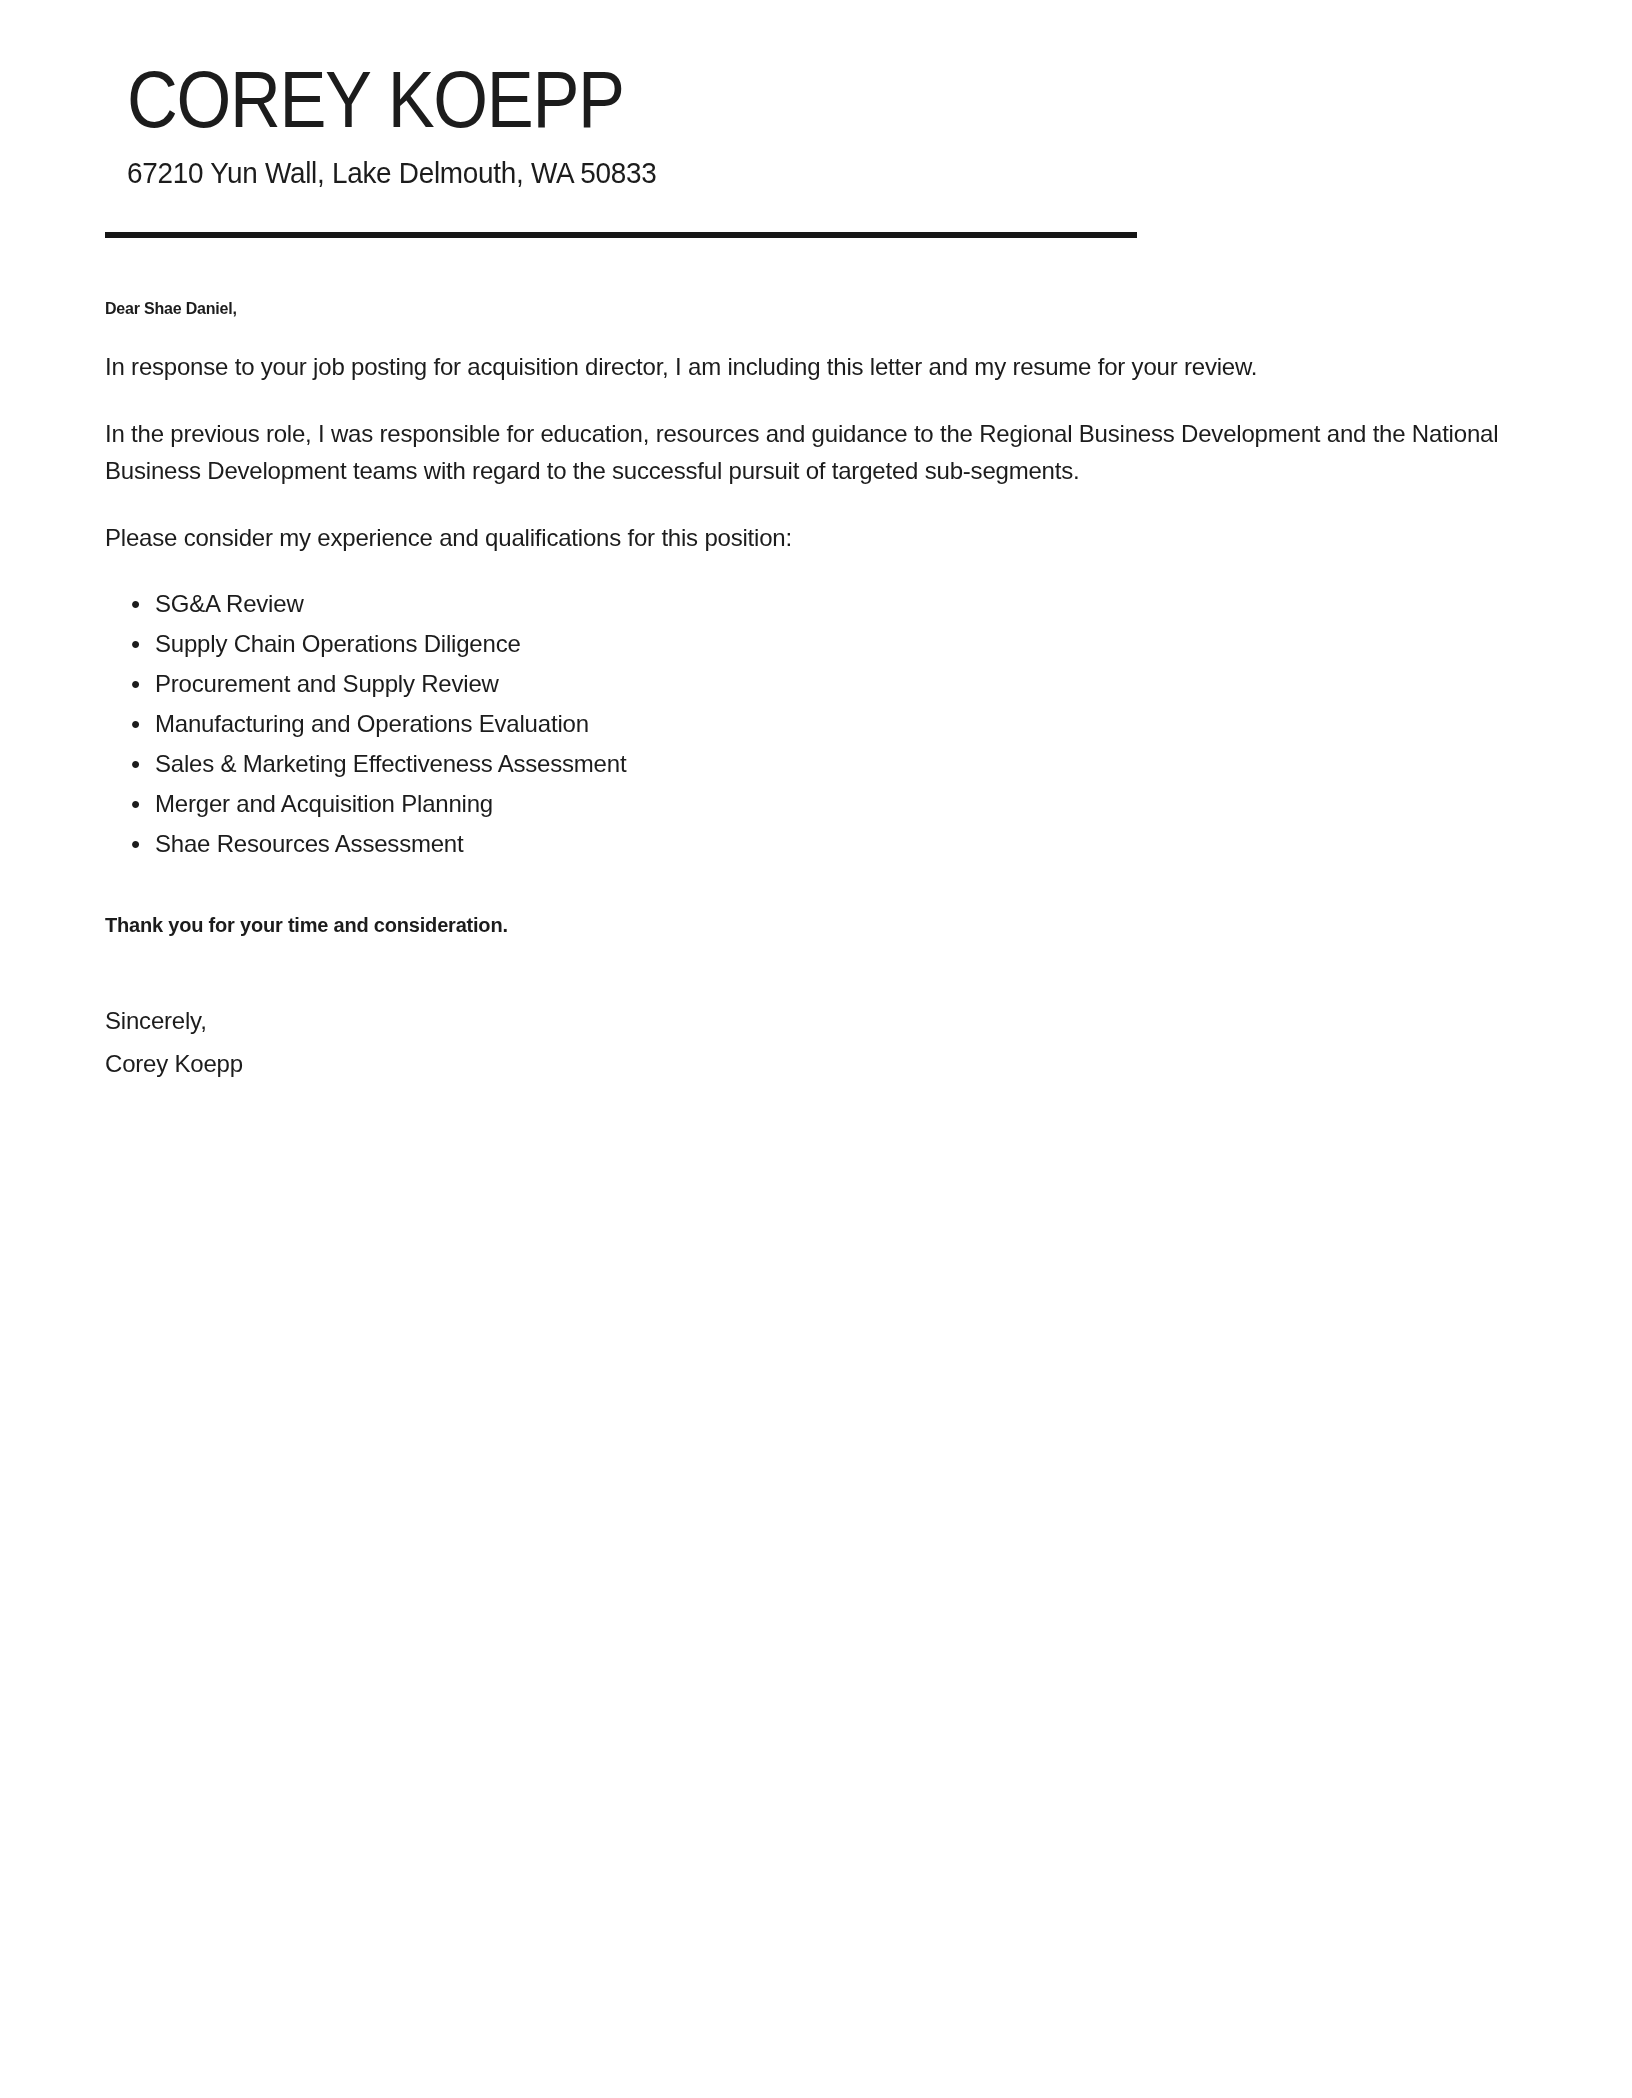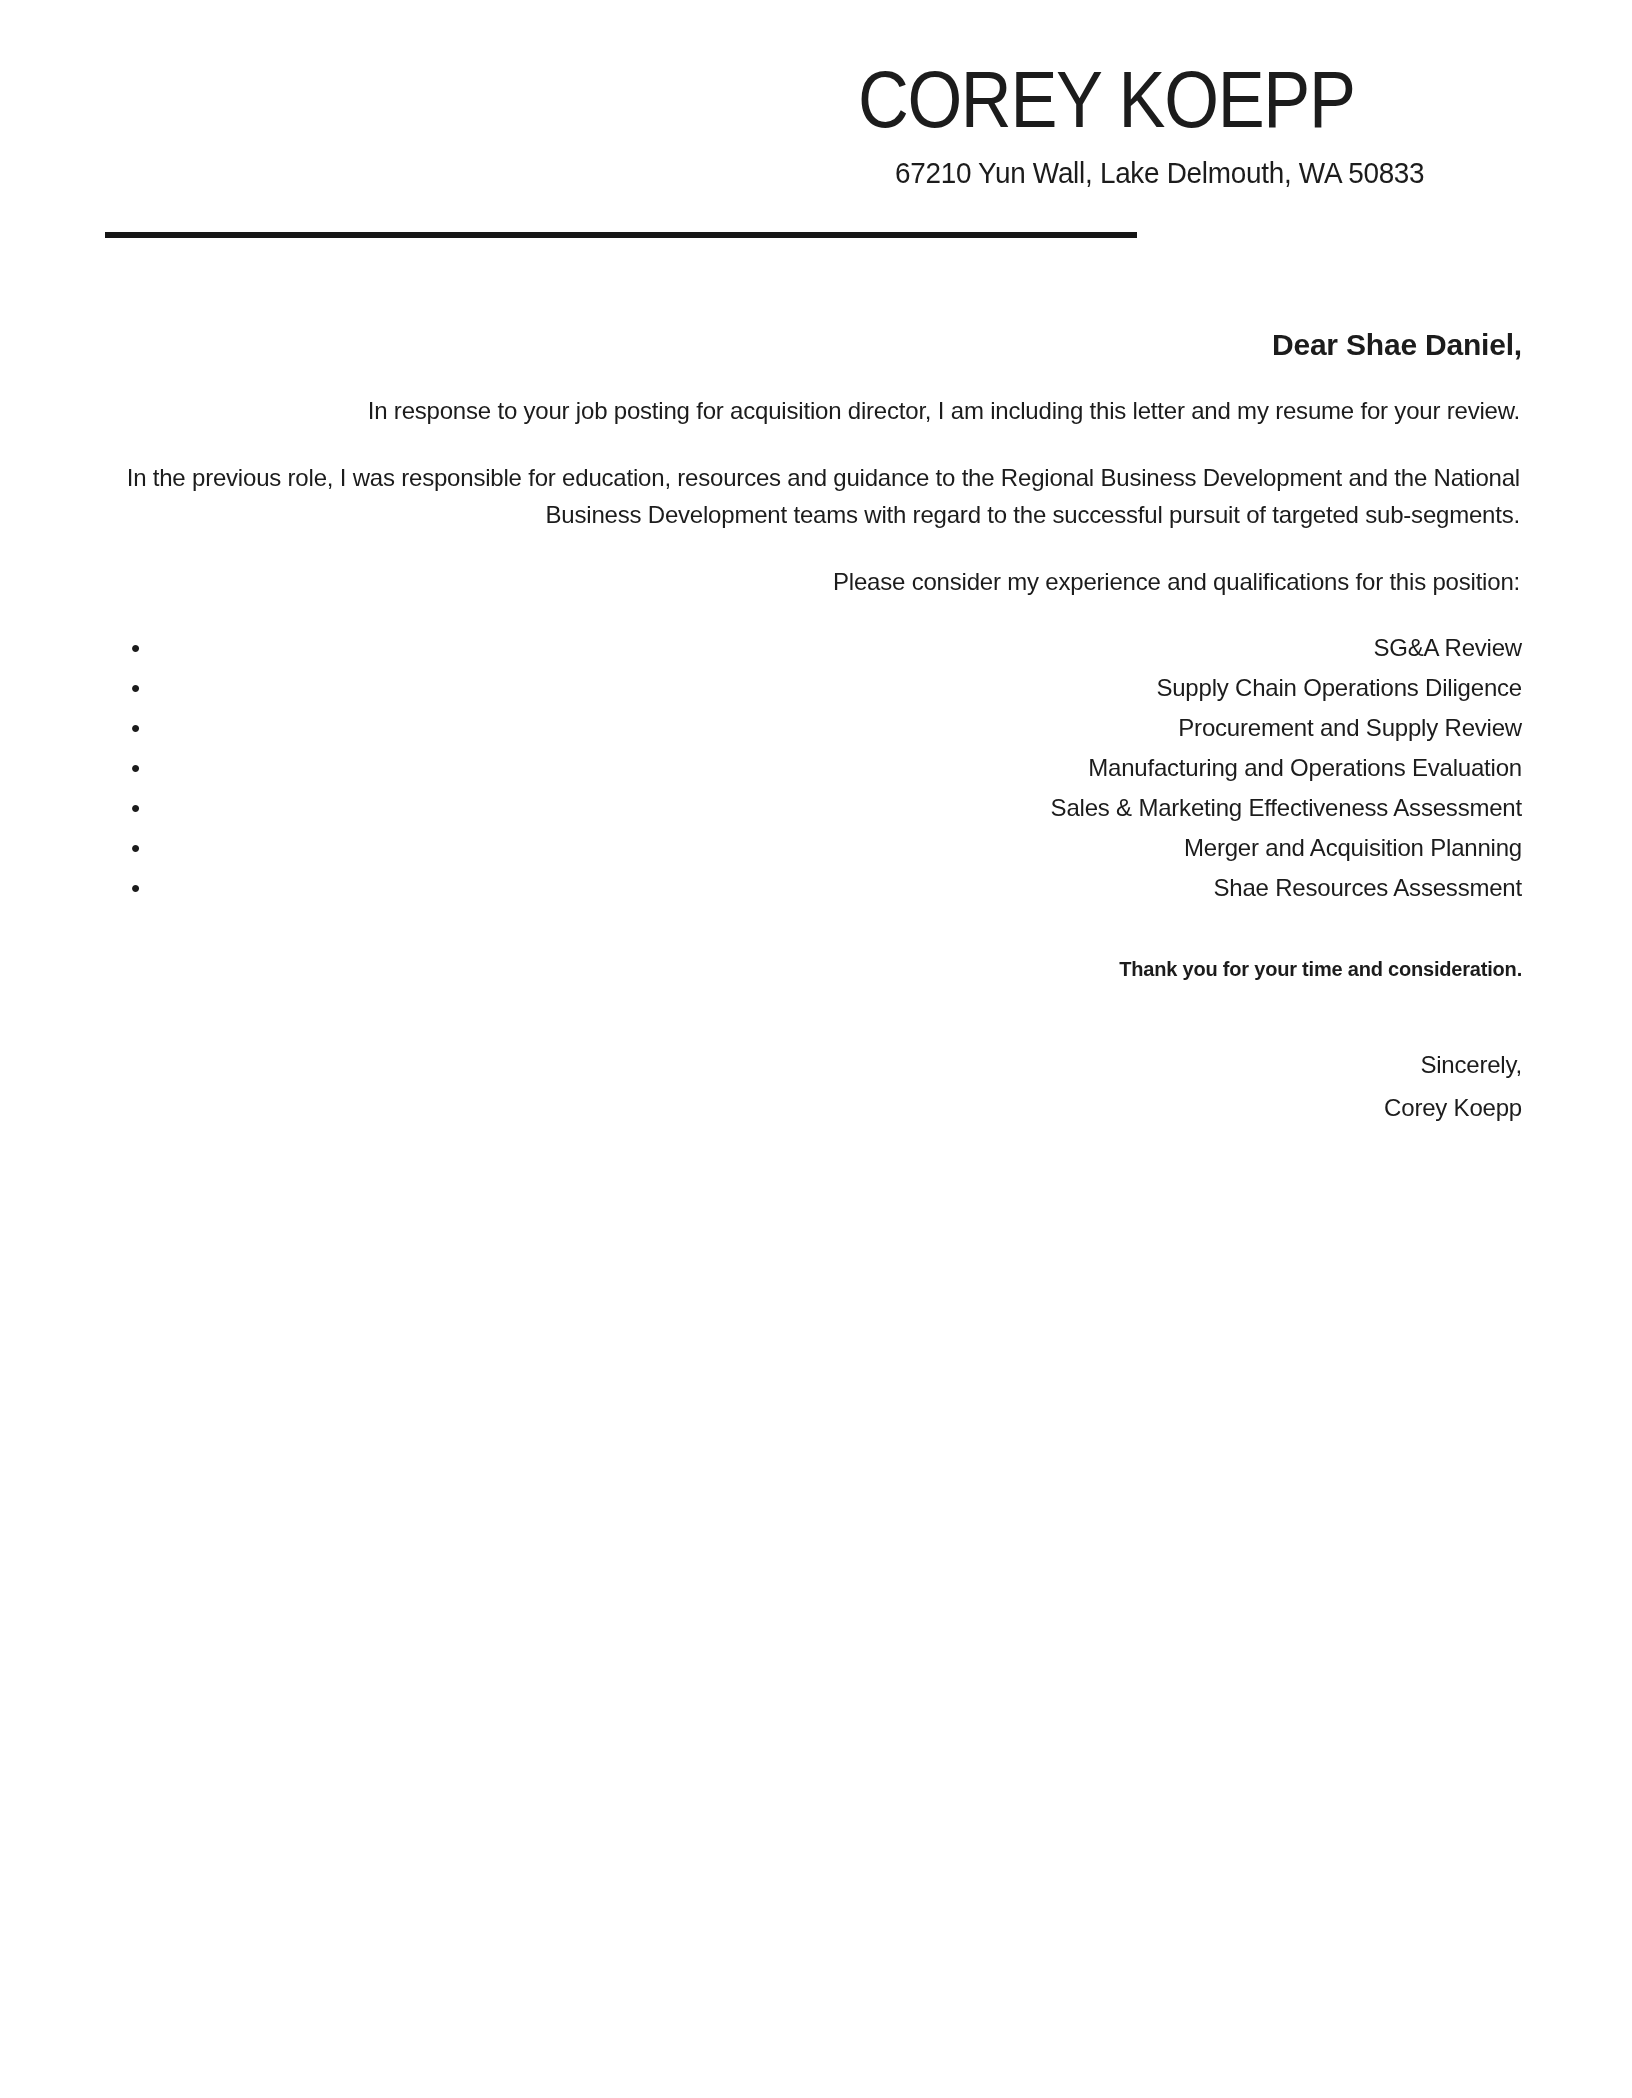--- a/index.html
+++ b/index.html
@@ -91,7 +91,7 @@
 </head>
 <body>
 
-<div class="page" style="background: rgb(255, 255, 255); color: rgb(28, 28, 28); text-align: right;">
+<div class="page" style="background: rgb(255, 255, 255); color: rgb(28, 28, 28);">
 
   <div class="person-name">COREY KOEPP</div>
 

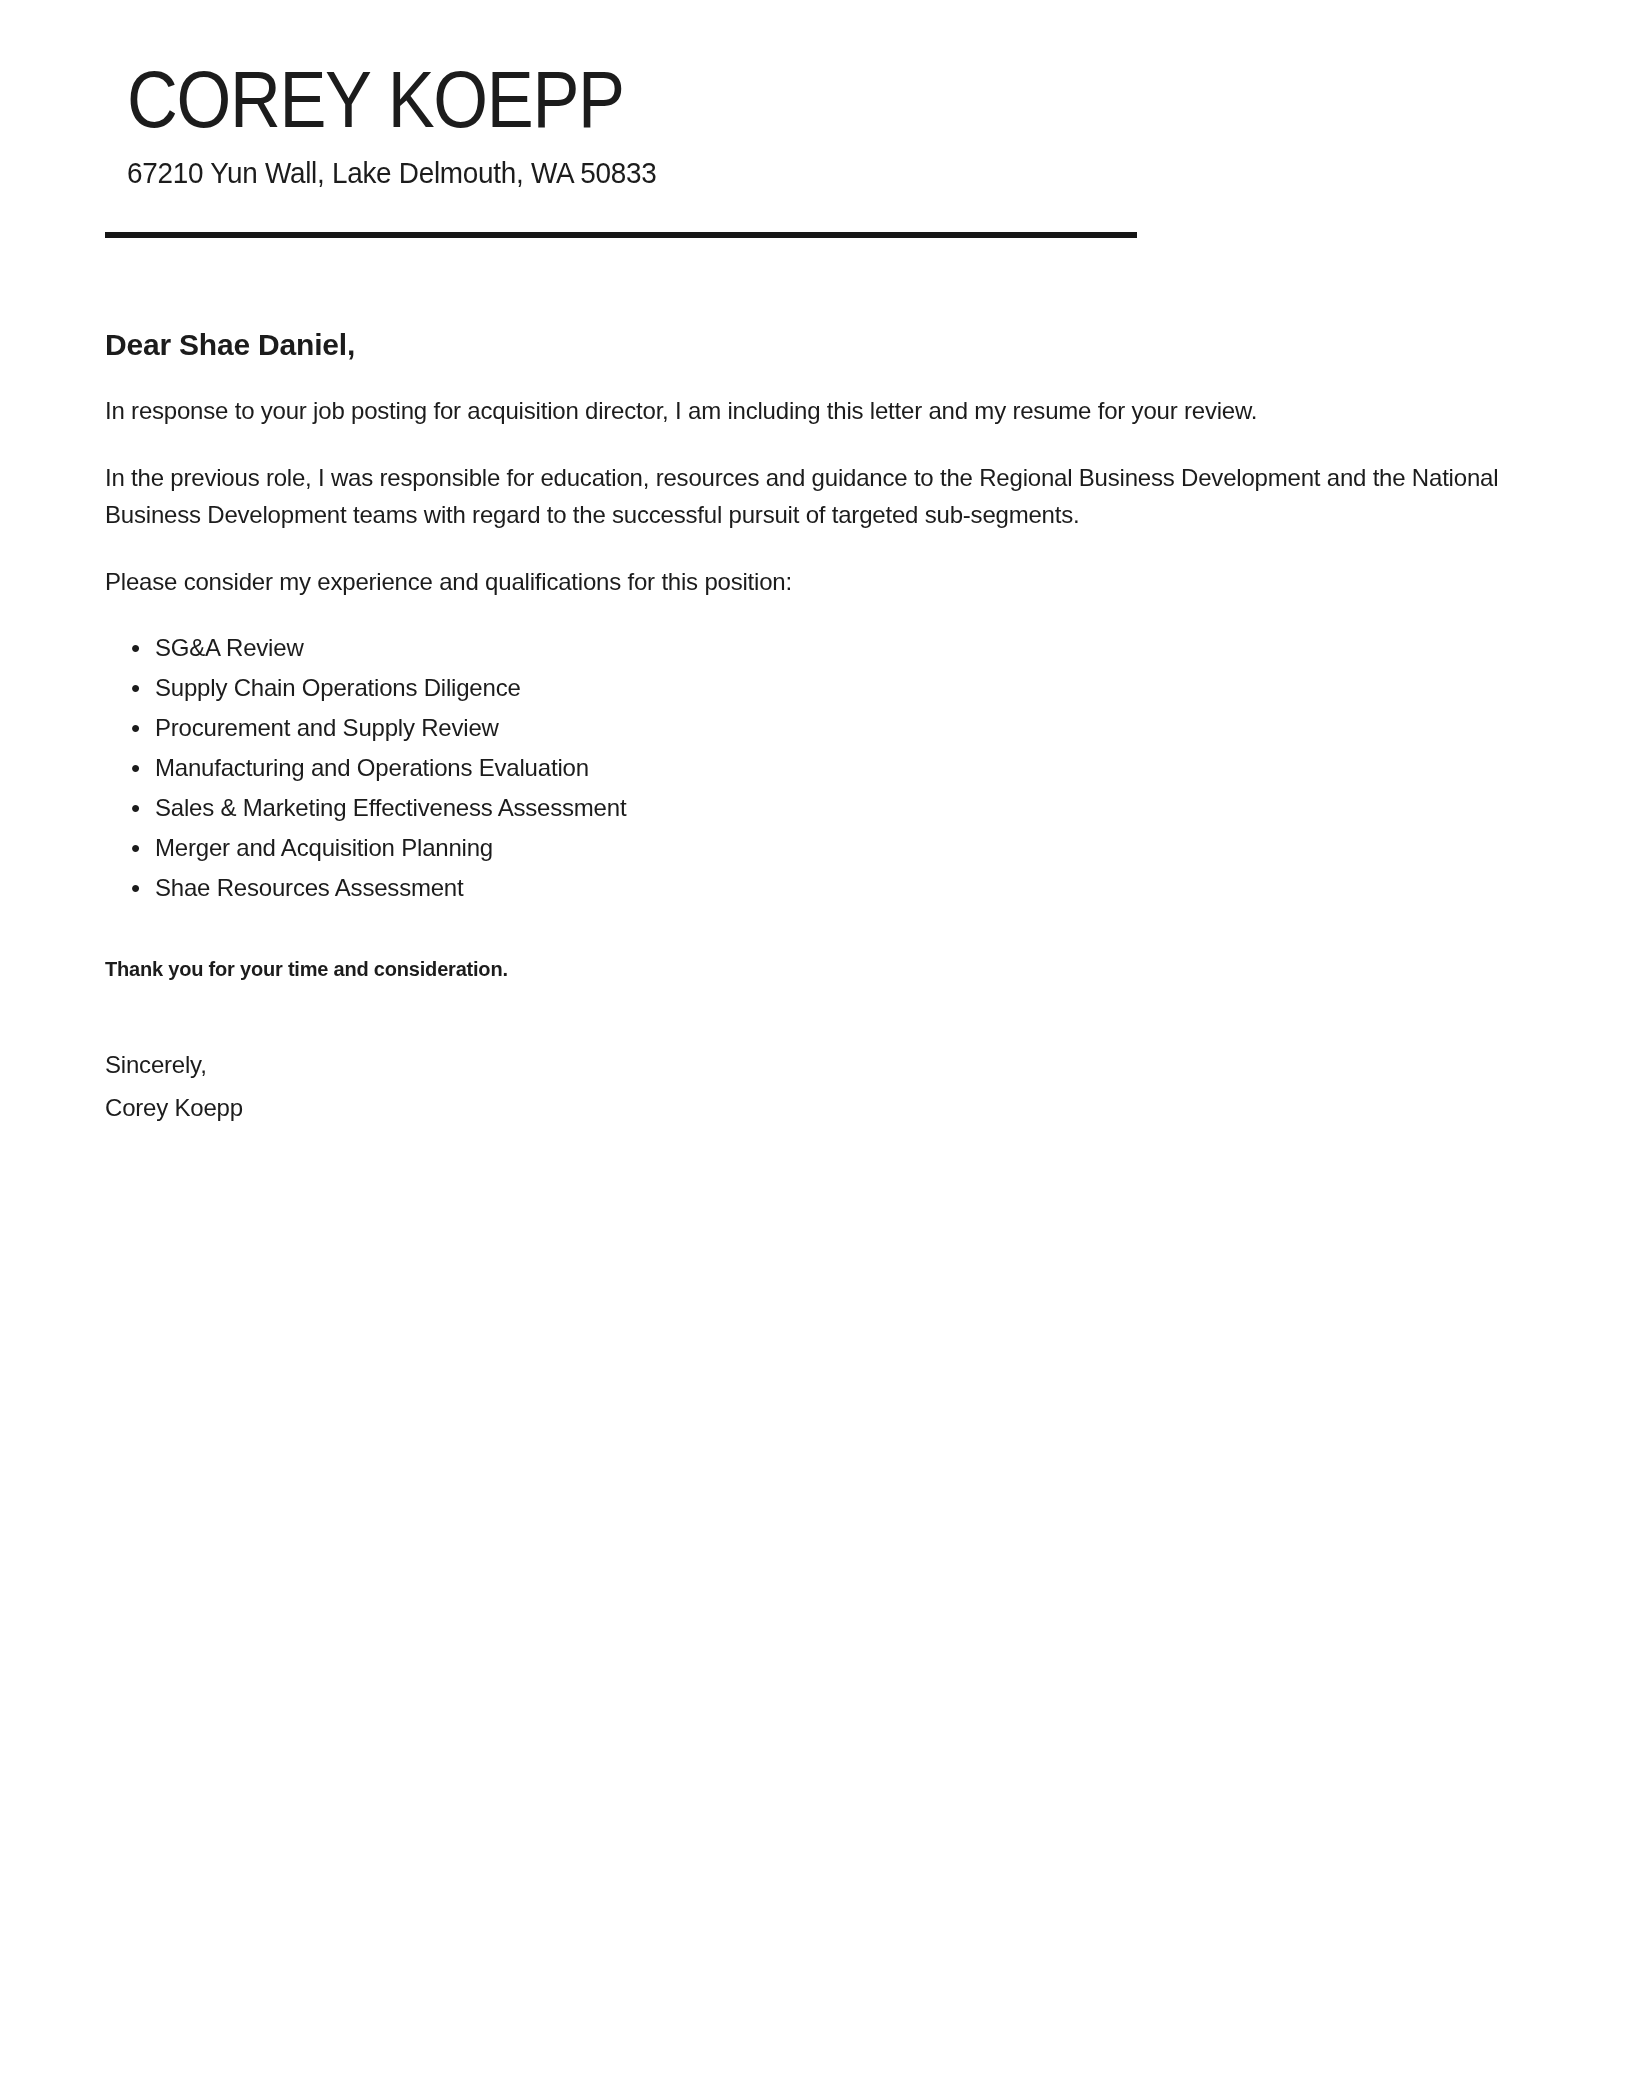--- a/index.html
+++ b/index.html
@@ -45,8 +45,8 @@
     margin-top: 42px;
   }
   .salutation {
-    margin-top: 90px;
-    font-size: 30px;
+    margin-top: 62px;
+    font-size: 16px;
     font-weight: 700;
     letter-spacing: -0.2px;
   }

